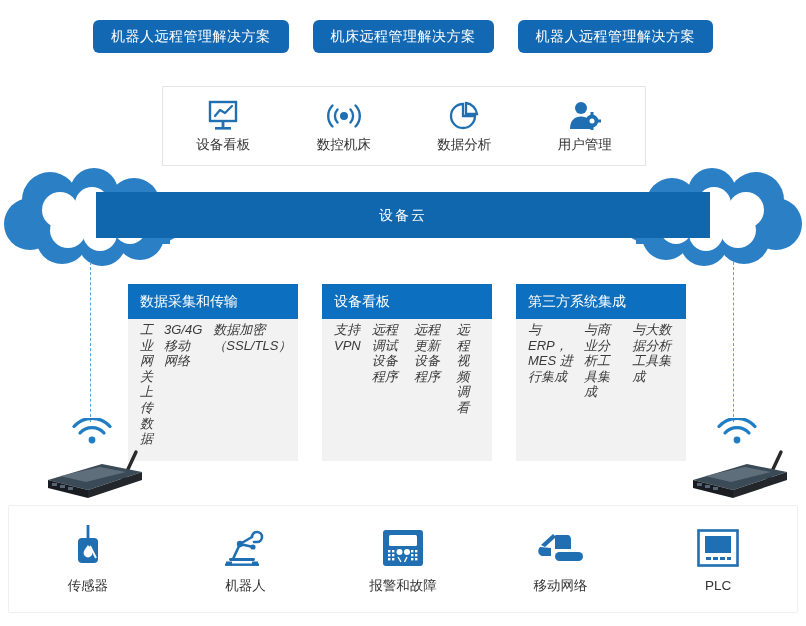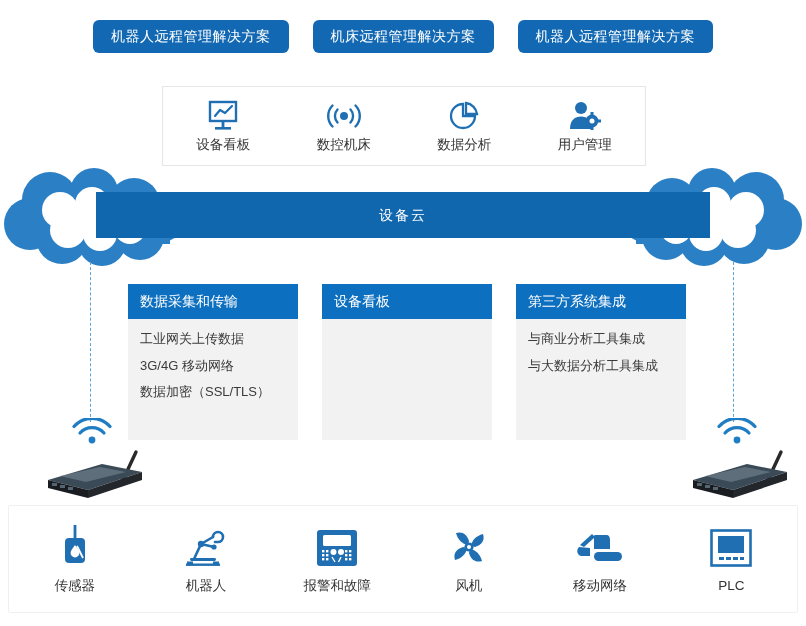--- a/index.html
+++ b/index.html
@@ -137,10 +137,11 @@
     padding: 10px 12px 11px;
   }
   .panel-body {
-    padding: 12px 12px 14px;
-    display: flex;
-    flex-direction: column;
+    padding: 3px 12px 14px;
+    display: flex;
+    flex-direction: row;
     gap: 11px;
+    font-style: italic;
   }
   .panel-item {
     font-size: 13px;

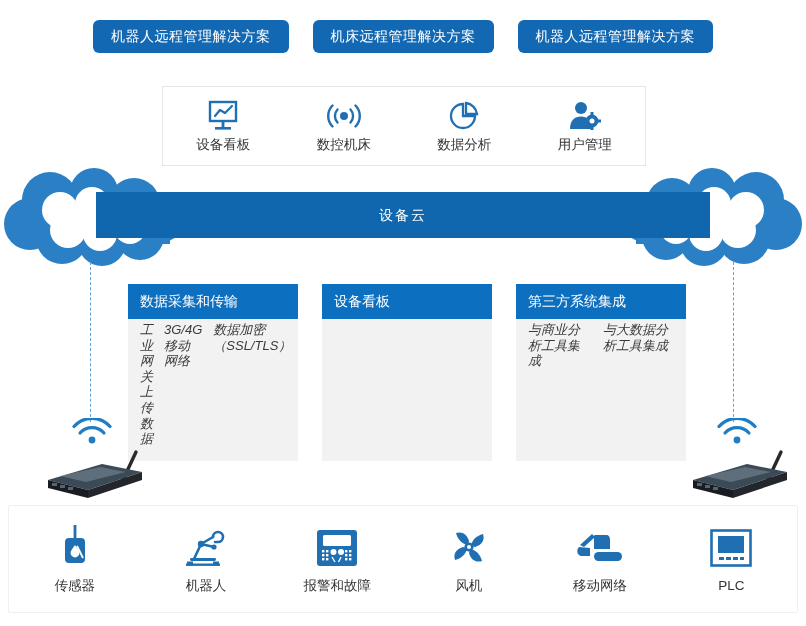--- a/index.html
+++ b/index.html
@@ -344,6 +344,12 @@
 
   <div class="panel">
     <div class="panel-head">设备看板</div>
+    <div class="panel-body">
+      <div class="panel-item">支持 VPN</div>
+      <div class="panel-item">远程调试设备程序</div>
+      <div class="panel-item">远程更新设备程序</div>
+      <div class="panel-item">远程视频调看</div>
+    </div>
   </div>
 
   <div class="panel">

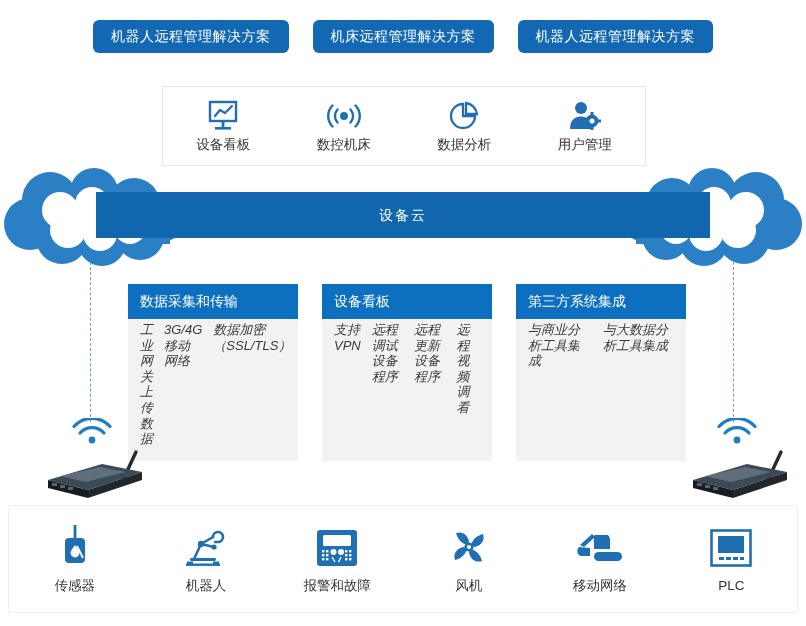--- a/index.html
+++ b/index.html
@@ -355,6 +355,7 @@
   <div class="panel">
     <div class="panel-head">第三方系统集成</div>
     <div class="panel-body">
+      <div class="panel-item">与 ERP，MES 进行集成</div>
       <div class="panel-item">与商业分析工具集成</div>
       <div class="panel-item">与大数据分析工具集成</div>
     </div>

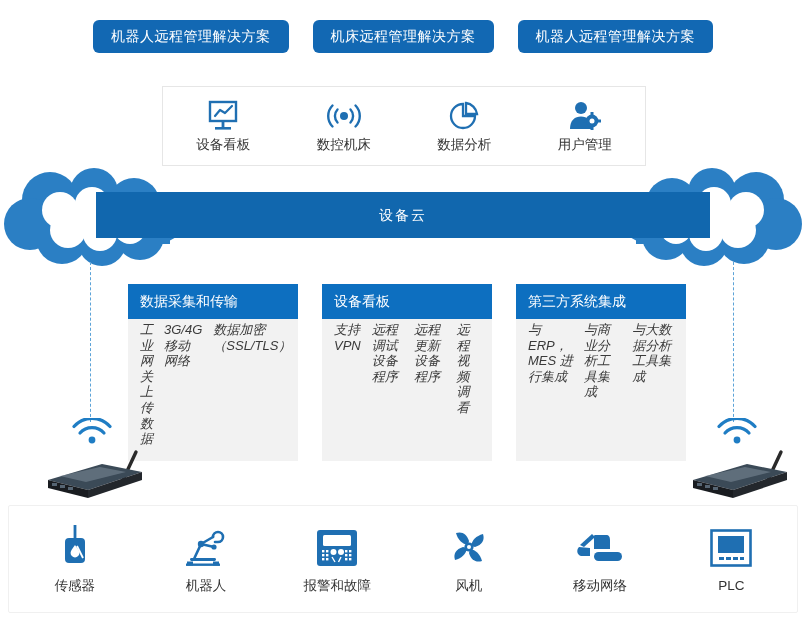--- a/index.html
+++ b/index.html
@@ -463,21 +463,6 @@
     <span class="caption">报警和故障</span>
   </div>
 
-  <div class="device-item">
-    <span class="glyph">
-      <svg width="40" height="40" viewBox="0 0 40 40">
-        <g fill="#1f6fb2">
-          <path d="M19 18 C13 17 9 13 7 6 C13 4 18 7 20 14 Z"></path>
-          <path d="M22 19 C23 13 27 9 34 7 C36 13 33 18 26 20 Z"></path>
-          <path d="M21 22 C27 23 31 27 33 34 C27 36 22 33 20 26 Z"></path>
-          <path d="M18 21 C17 27 13 31 6 33 C4 27 7 22 14 20 Z"></path>
-        </g>
-        <circle cx="20" cy="20" r="4.6" fill="#1f6fb2"></circle>
-        <circle cx="20" cy="20" r="2" fill="#ffffff"></circle>
-      </svg>
-    </span>
-    <span class="caption">风机</span>
-  </div>
 
   <div class="device-item">
     <span class="glyph">

